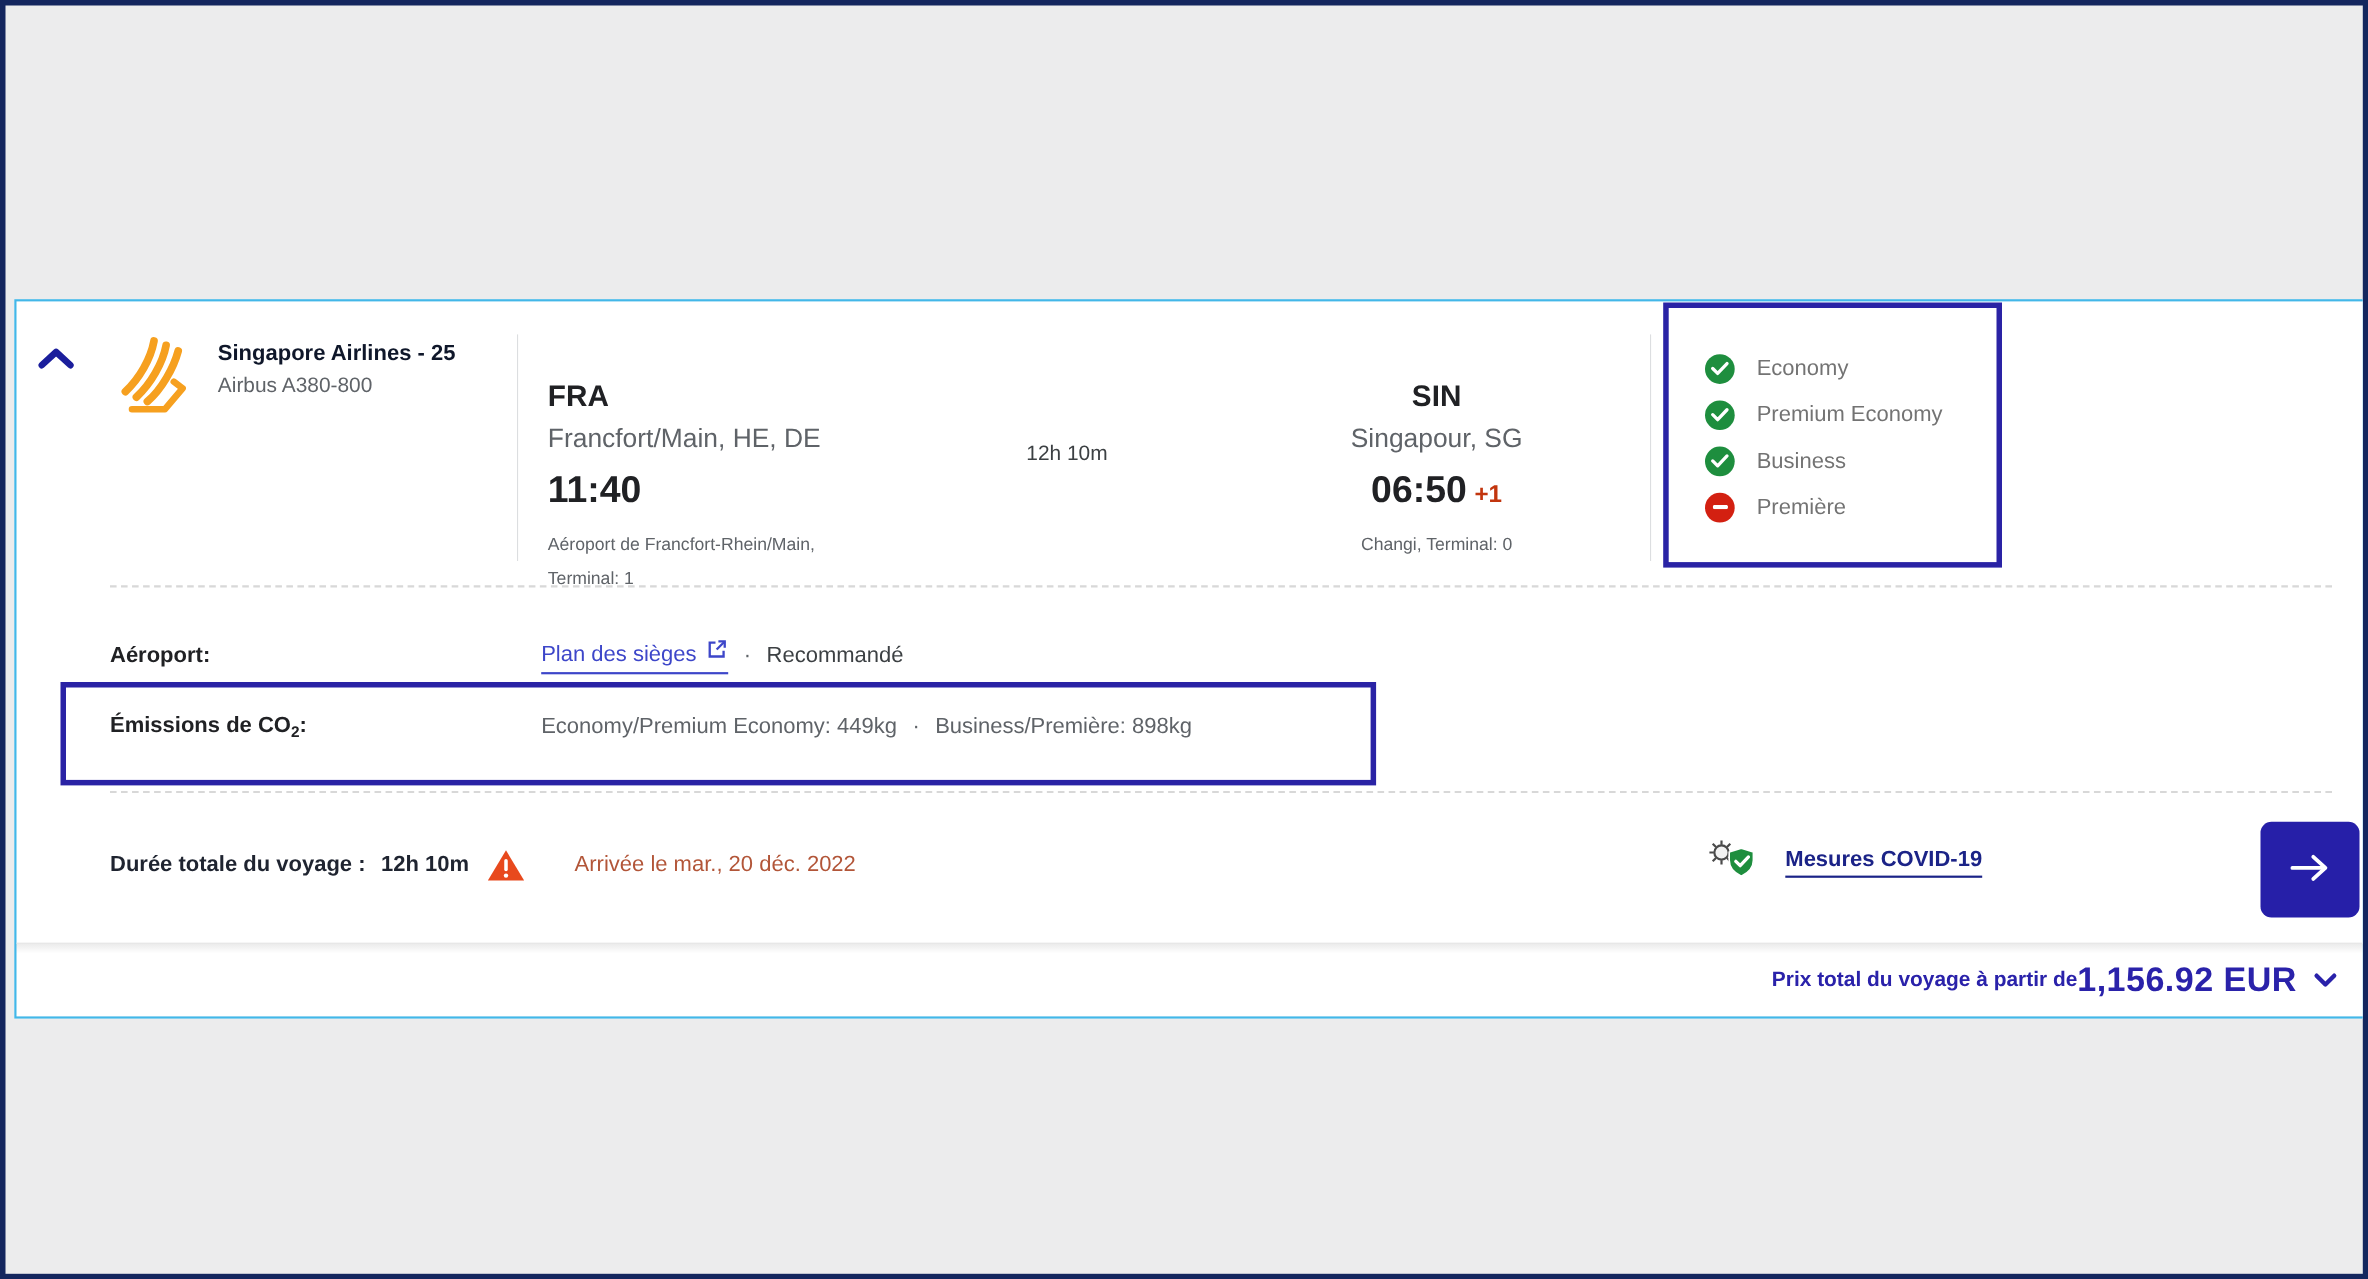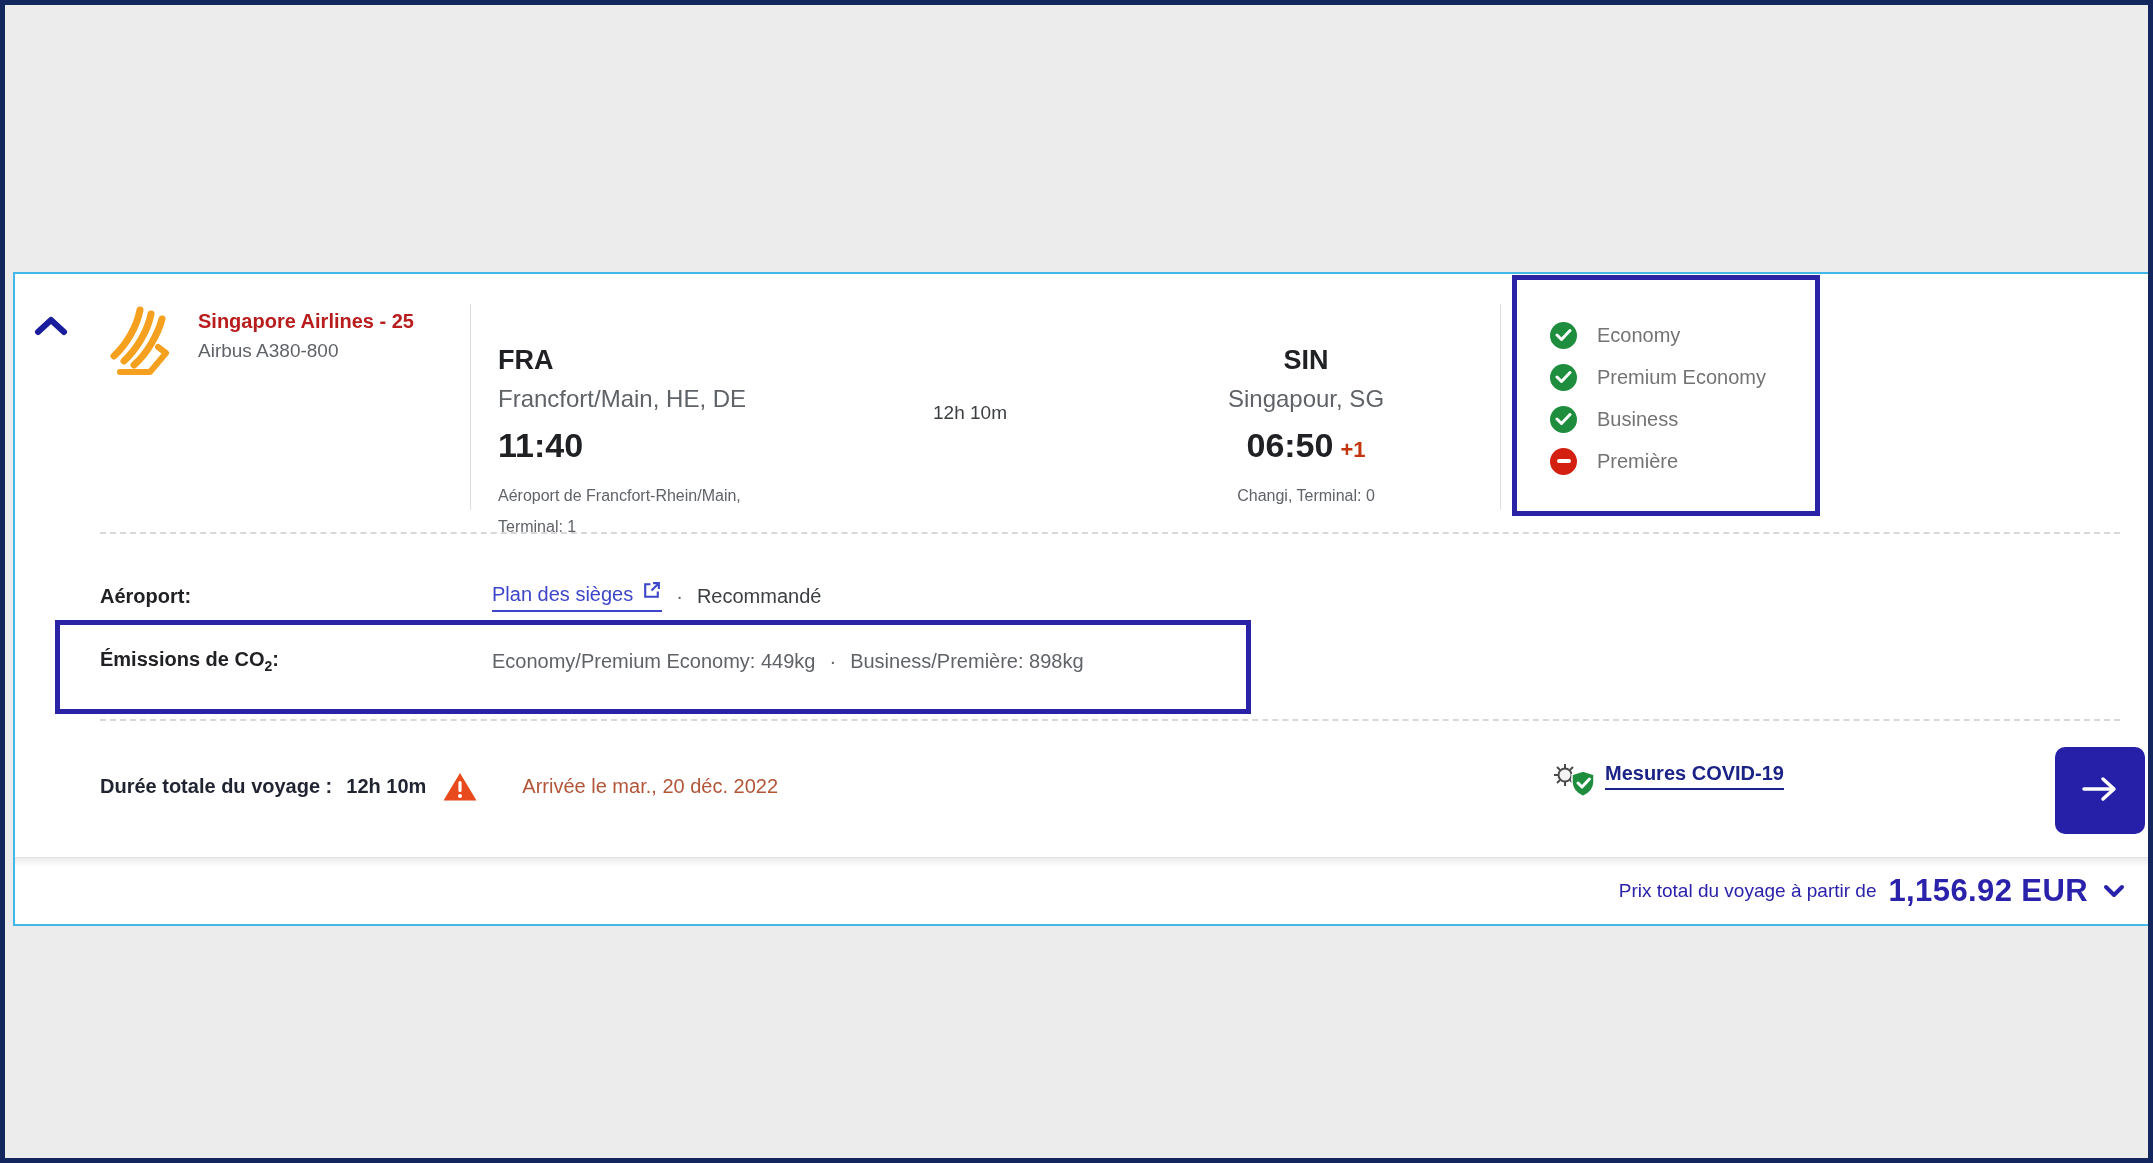--- a/index.html
+++ b/index.html
@@ -13,7 +13,7 @@
   .collapse-btn{left:16px;top:38px;width:40px;height:30px;display:flex;align-items:center;justify-content:center;cursor:pointer;background:none;border:none;}
   .airline-logo{left:92px;top:30px;}
   .airline-info{left:183px;top:36px;}
-  .airline-name{font-size:20px;font-weight:700;color:#b91c1c;margin-bottom:7px;}
+  .airline-name{font-size:20px;font-weight:700;color:#0f172a;margin-bottom:7px;}
   .airline-aircraft{font-size:19px;color:#5f6368;}
   .vdiv{width:1px;background:#dcdee0;top:30px;height:206px;}
   .v1{left:455px;} .v2{left:1485px;}

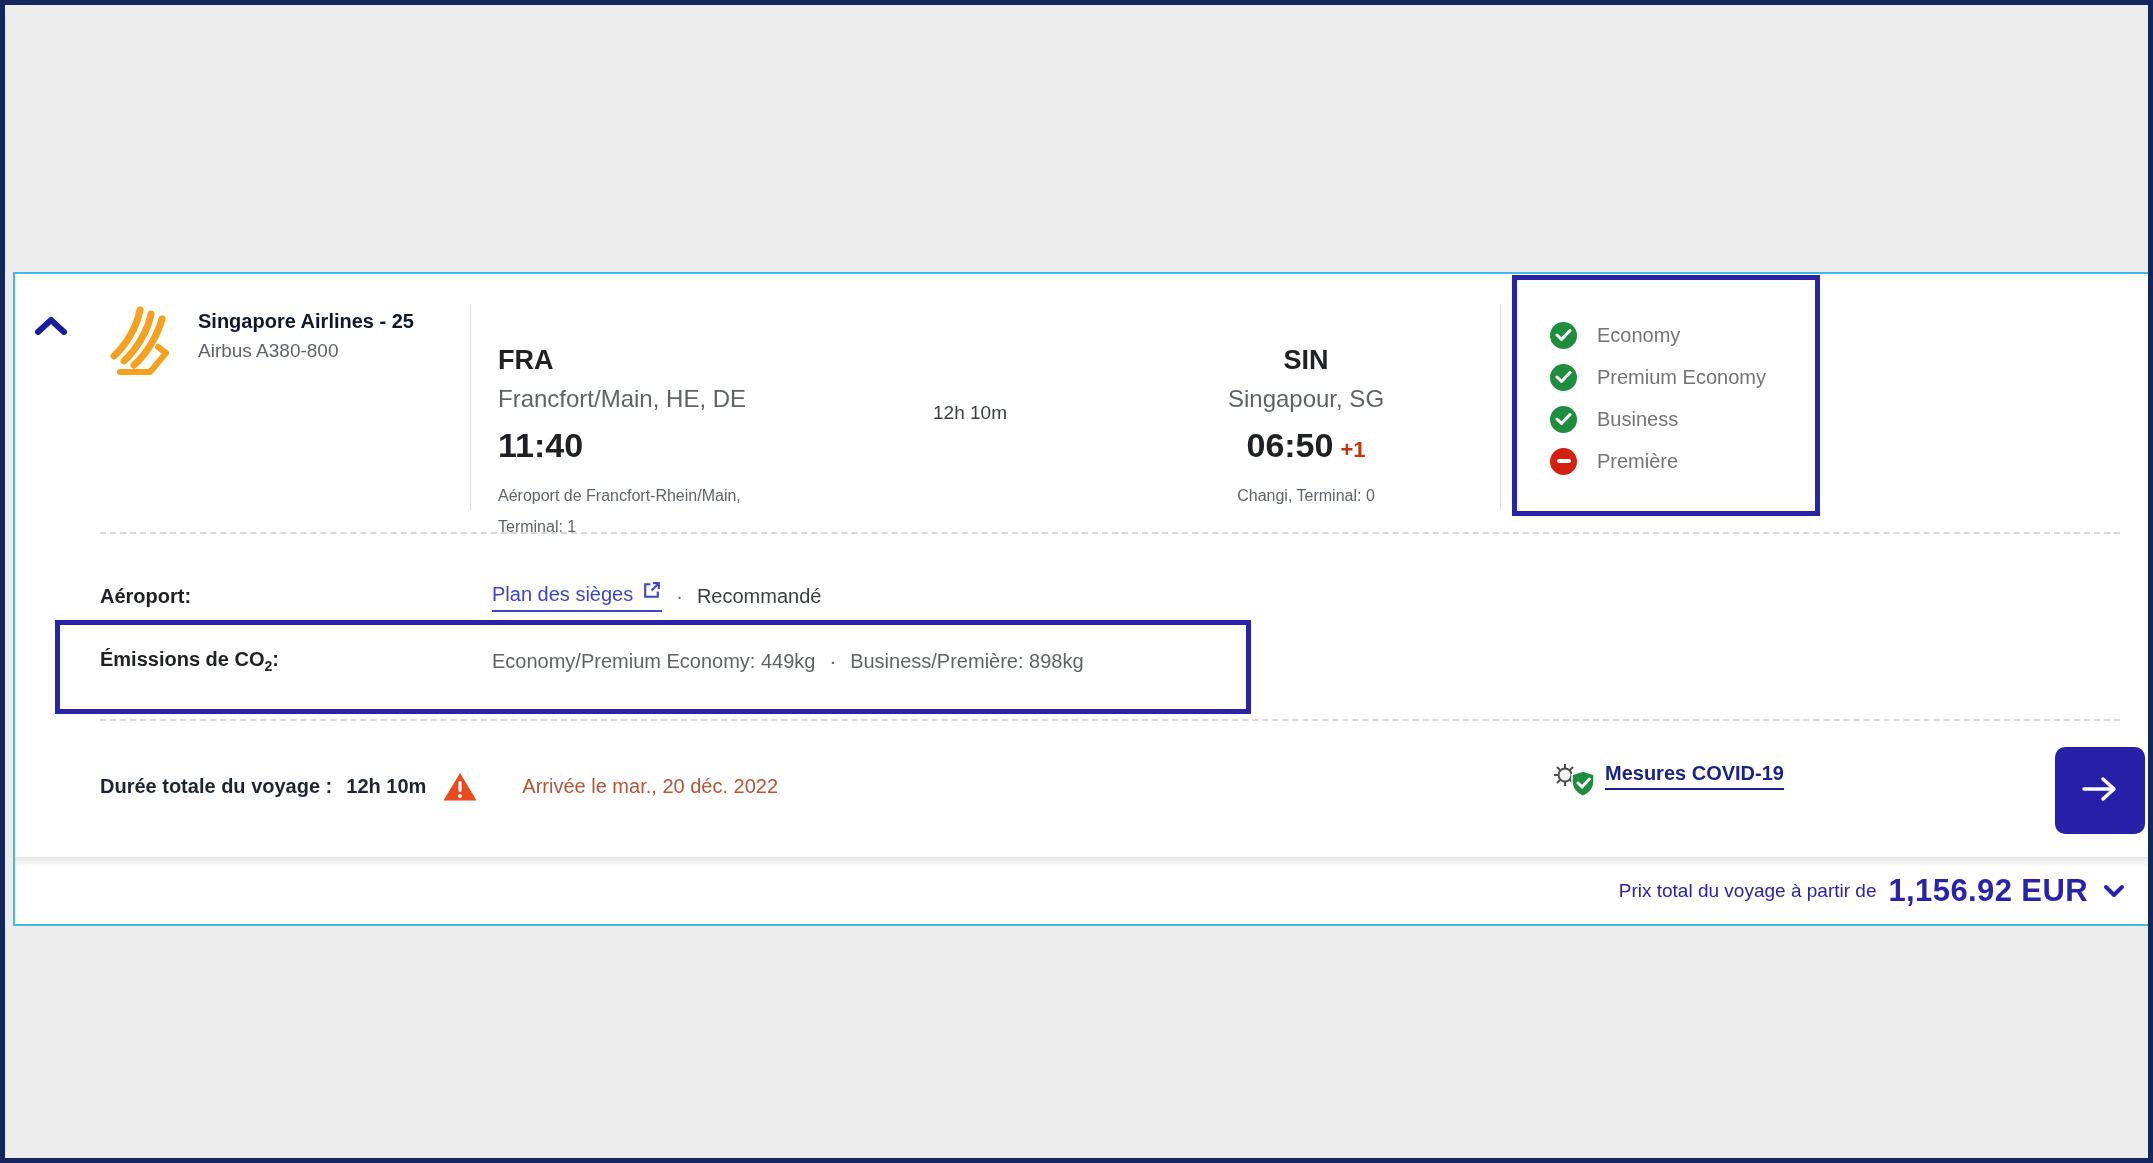--- a/index.html
+++ b/index.html
@@ -63,7 +63,7 @@
   .warning-icon{margin-left:16px;display:flex;}
   .arrival-note{font-size:20px;color:#b25538;margin-left:44px;}
 
-  .covid-row{left:1537px;top:488px;display:flex;align-items:flex-start;gap:9px;}
+  .covid-row{left:1537px;top:488px;display:flex;align-items:center;gap:27px;}
   .covid-link{font-size:20px;font-weight:700;color:#1b2387;text-decoration:none;
               border-bottom:2px solid #1b2387;padding-bottom:3px;cursor:pointer;}
 

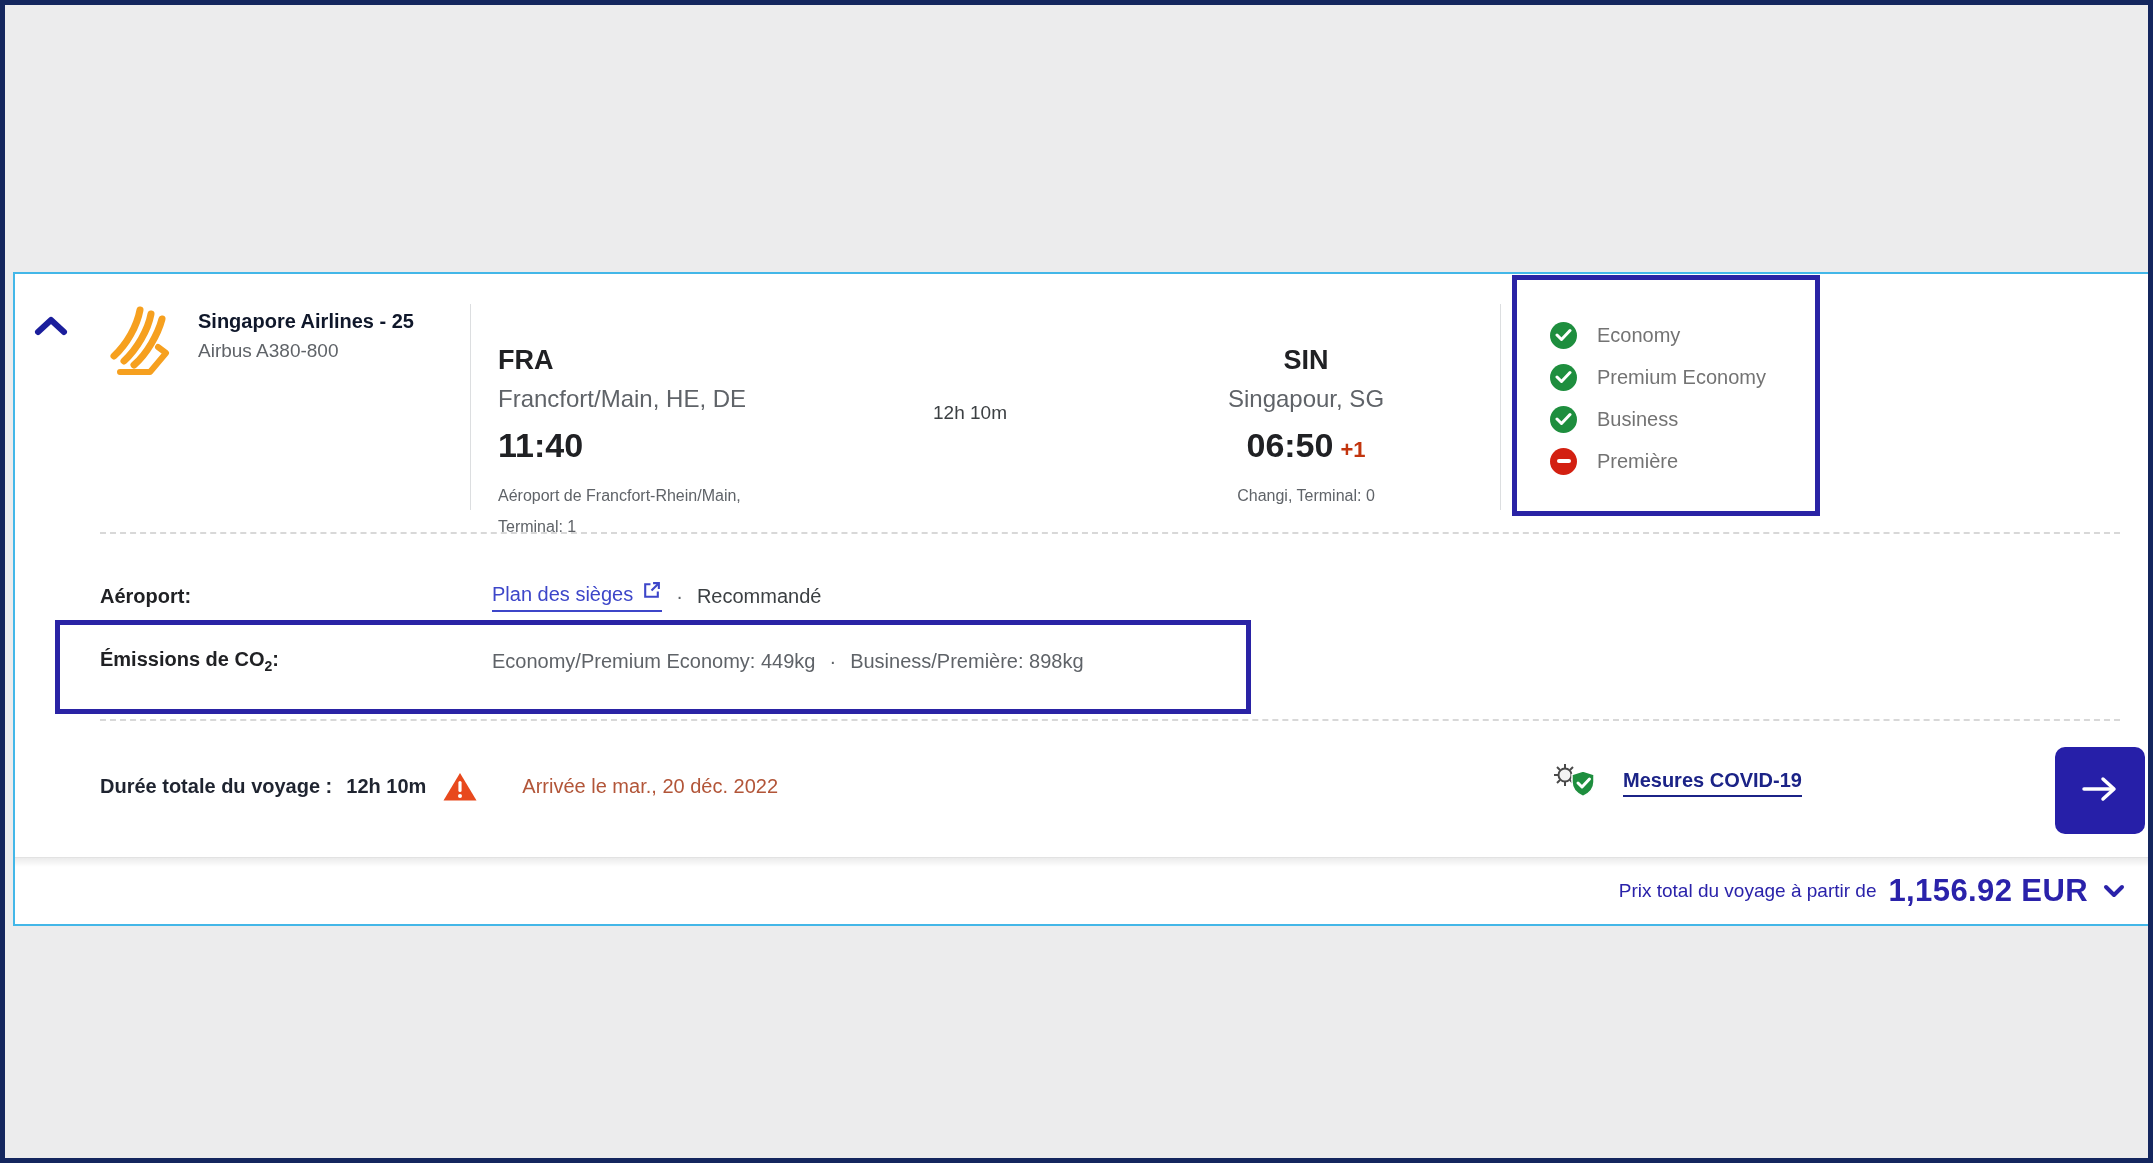--- a/index.html
+++ b/index.html
@@ -74,7 +74,7 @@
   .price-bar{position:absolute;left:0;right:0;bottom:0;height:66px;border-top:1px solid #e2e2e2;
              background:linear-gradient(to bottom, rgba(0,0,0,0.08), rgba(0,0,0,0) 9px);
              display:flex;align-items:center;justify-content:flex-end;padding-right:20px;cursor:pointer;}
-  .price-label{font-size:19px;font-weight:400;color:#2a22aa;margin-right:12px;}
+  .price-label{font-size:19px;font-weight:700;color:#2a22aa;}
   .price-amount{font-size:31px;font-weight:700;color:#2a22aa;letter-spacing:0.4px;}
   .price-chevron{margin-left:12px;display:flex;}
 </style>

